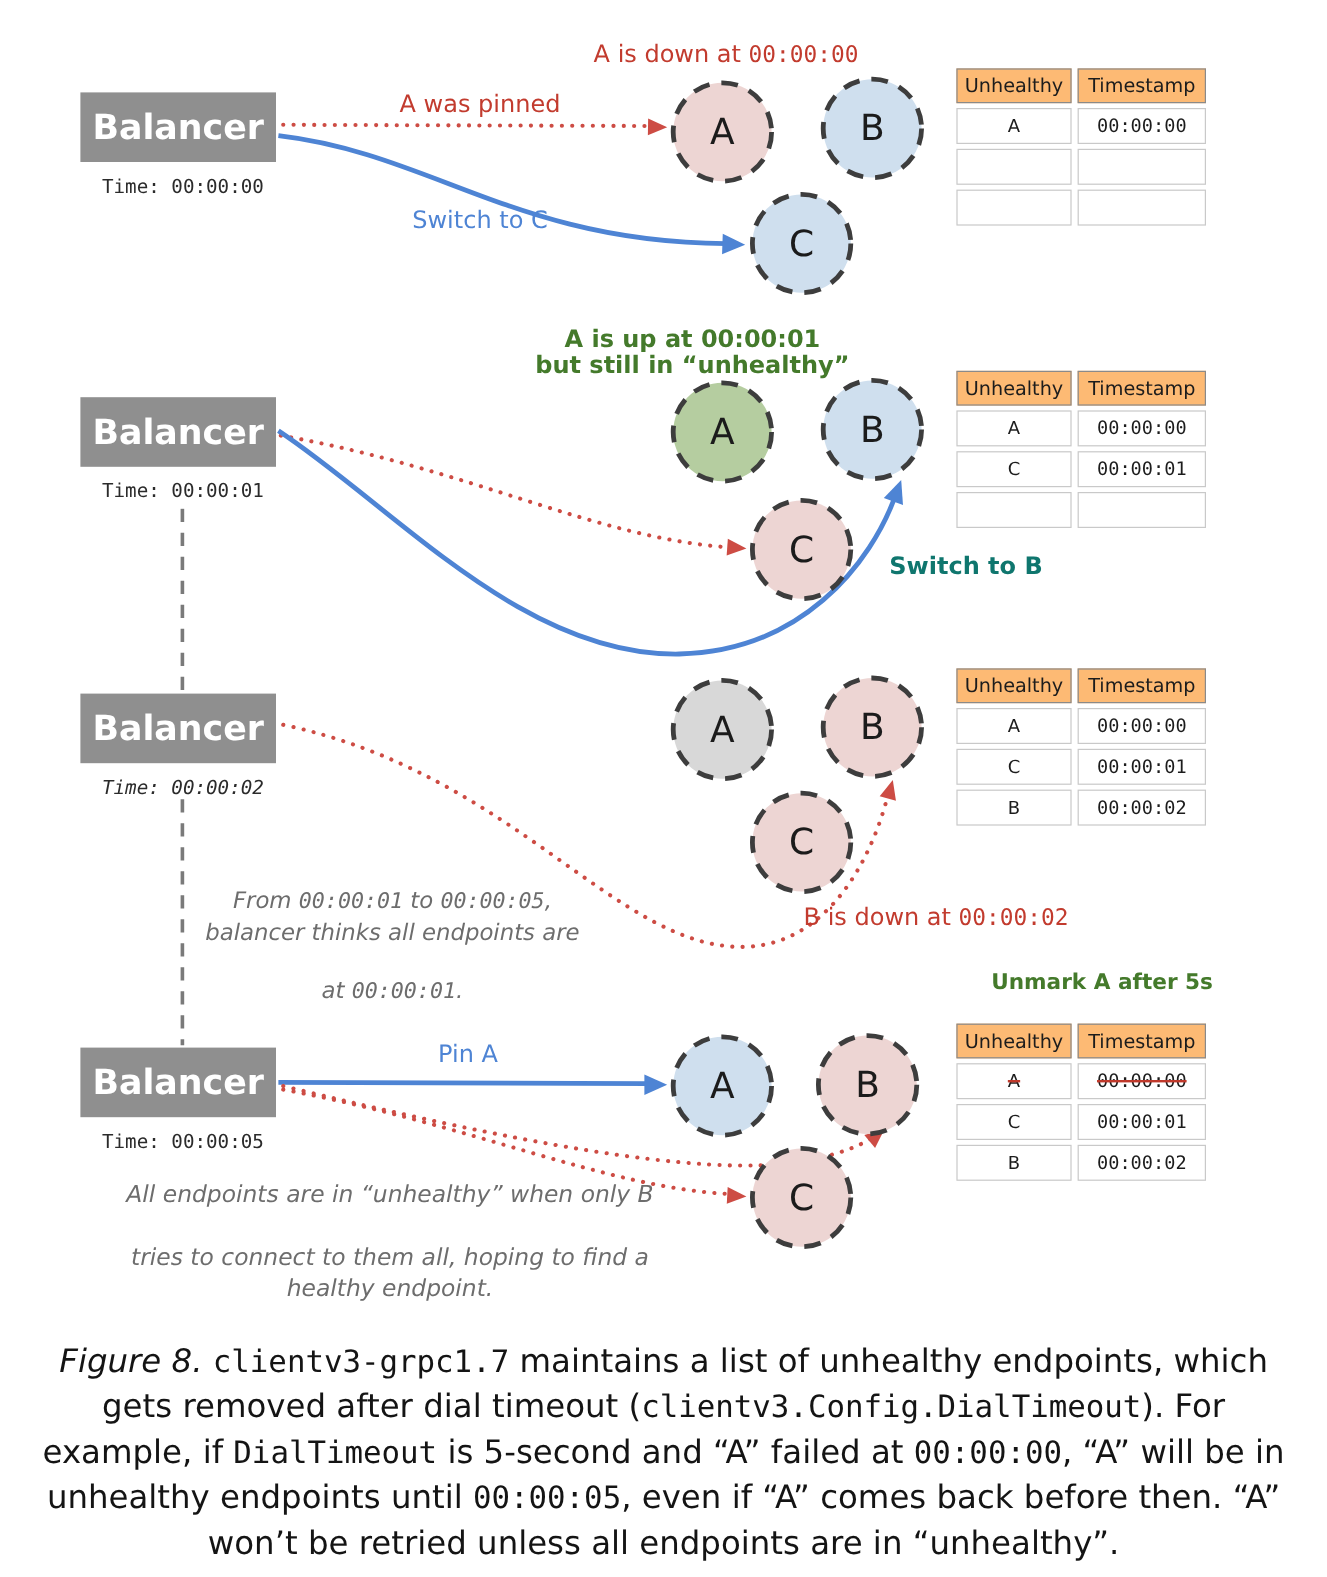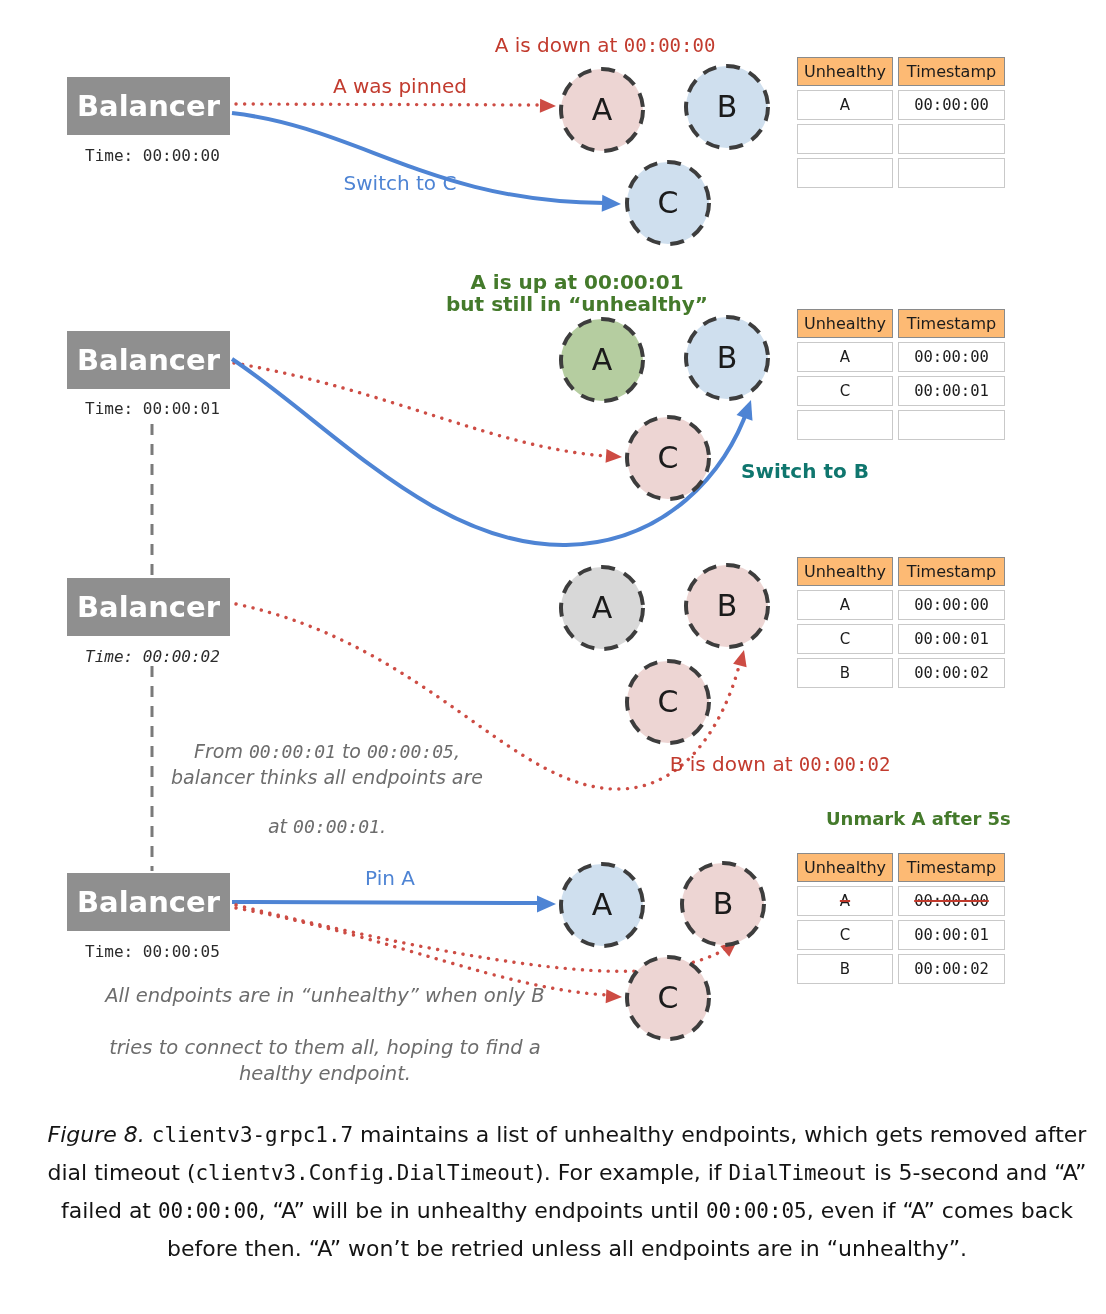--- a/index.html
+++ b/index.html
@@ -40,8 +40,8 @@
   .node { stroke-width:4; stroke-dasharray:14 10; }
   .nlabel { font-size:30px; fill:#1b1b1b; text-anchor:middle; }
   .caption {
-    position:absolute; left:42px; top:1116px; width:1050px;
-    text-align:center; font-size:22px; line-height:37px; color:#141414;
+    position:absolute; left:28px; top:1116px; width:1050px;
+    text-align:center; font-size:27px; line-height:37px; color:#141414;
   }
   .caption .mono { font-family:"DejaVu Sans Mono","Liberation Mono",monospace; font-size:0.95em; }
   .caption .it { font-style:italic; }

